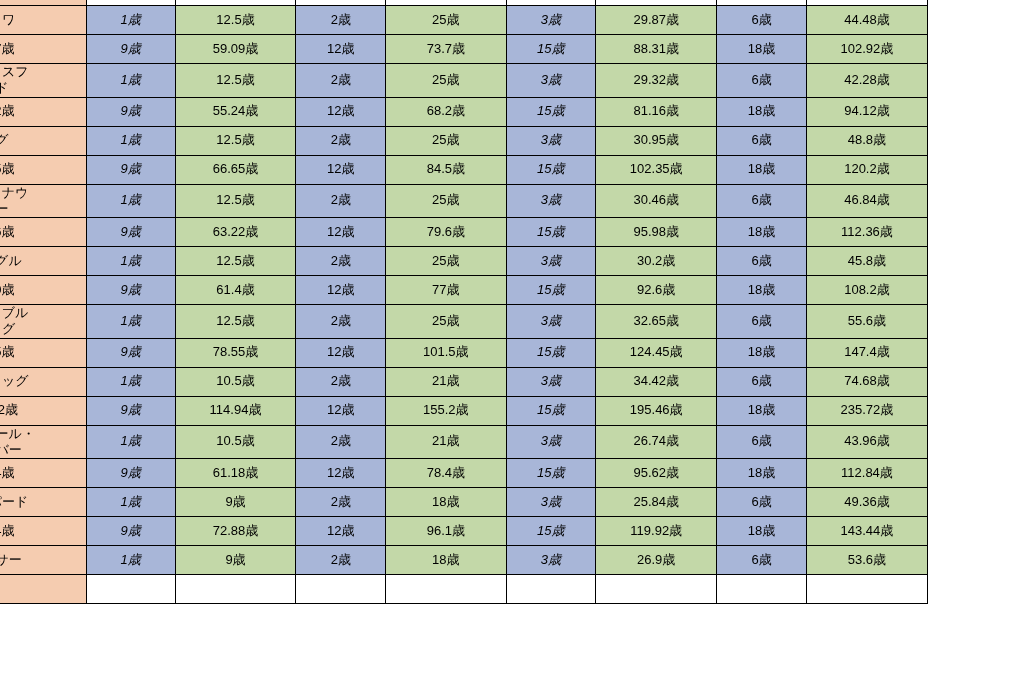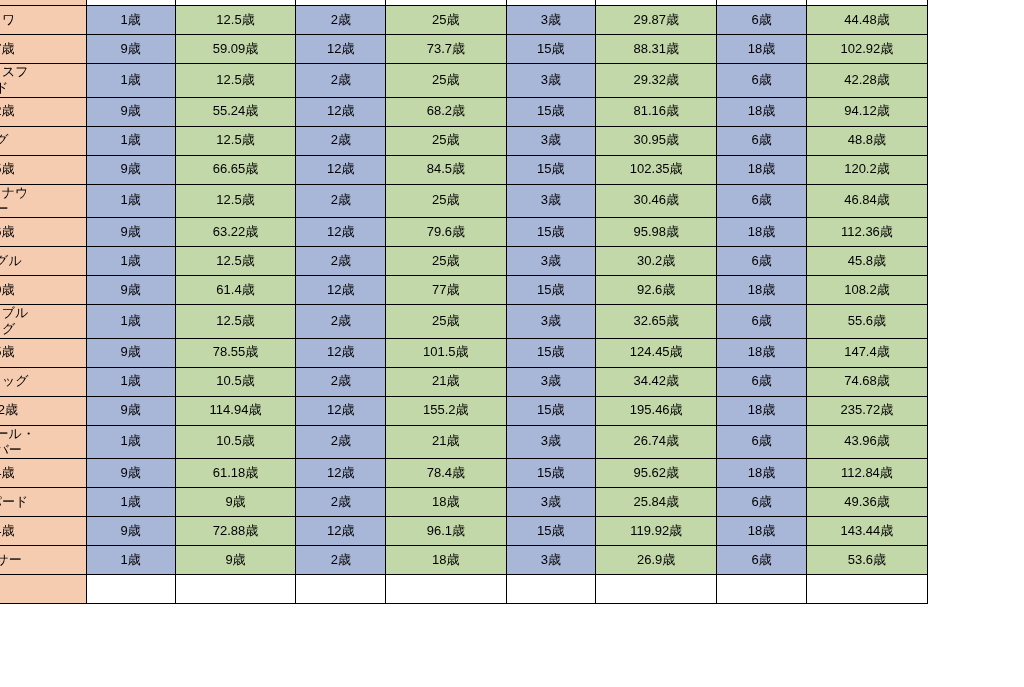--- a/index.html
+++ b/index.html
@@ -56,7 +56,7 @@
     display: block;
     line-height: 1.25;
   }
-  .thick-left { border-left: 2px solid #000000; }
+  .thick-left { border-left: 2px solid #000000; font-style: italic; }
 
   
   tr.partial td { height: 18px; }

